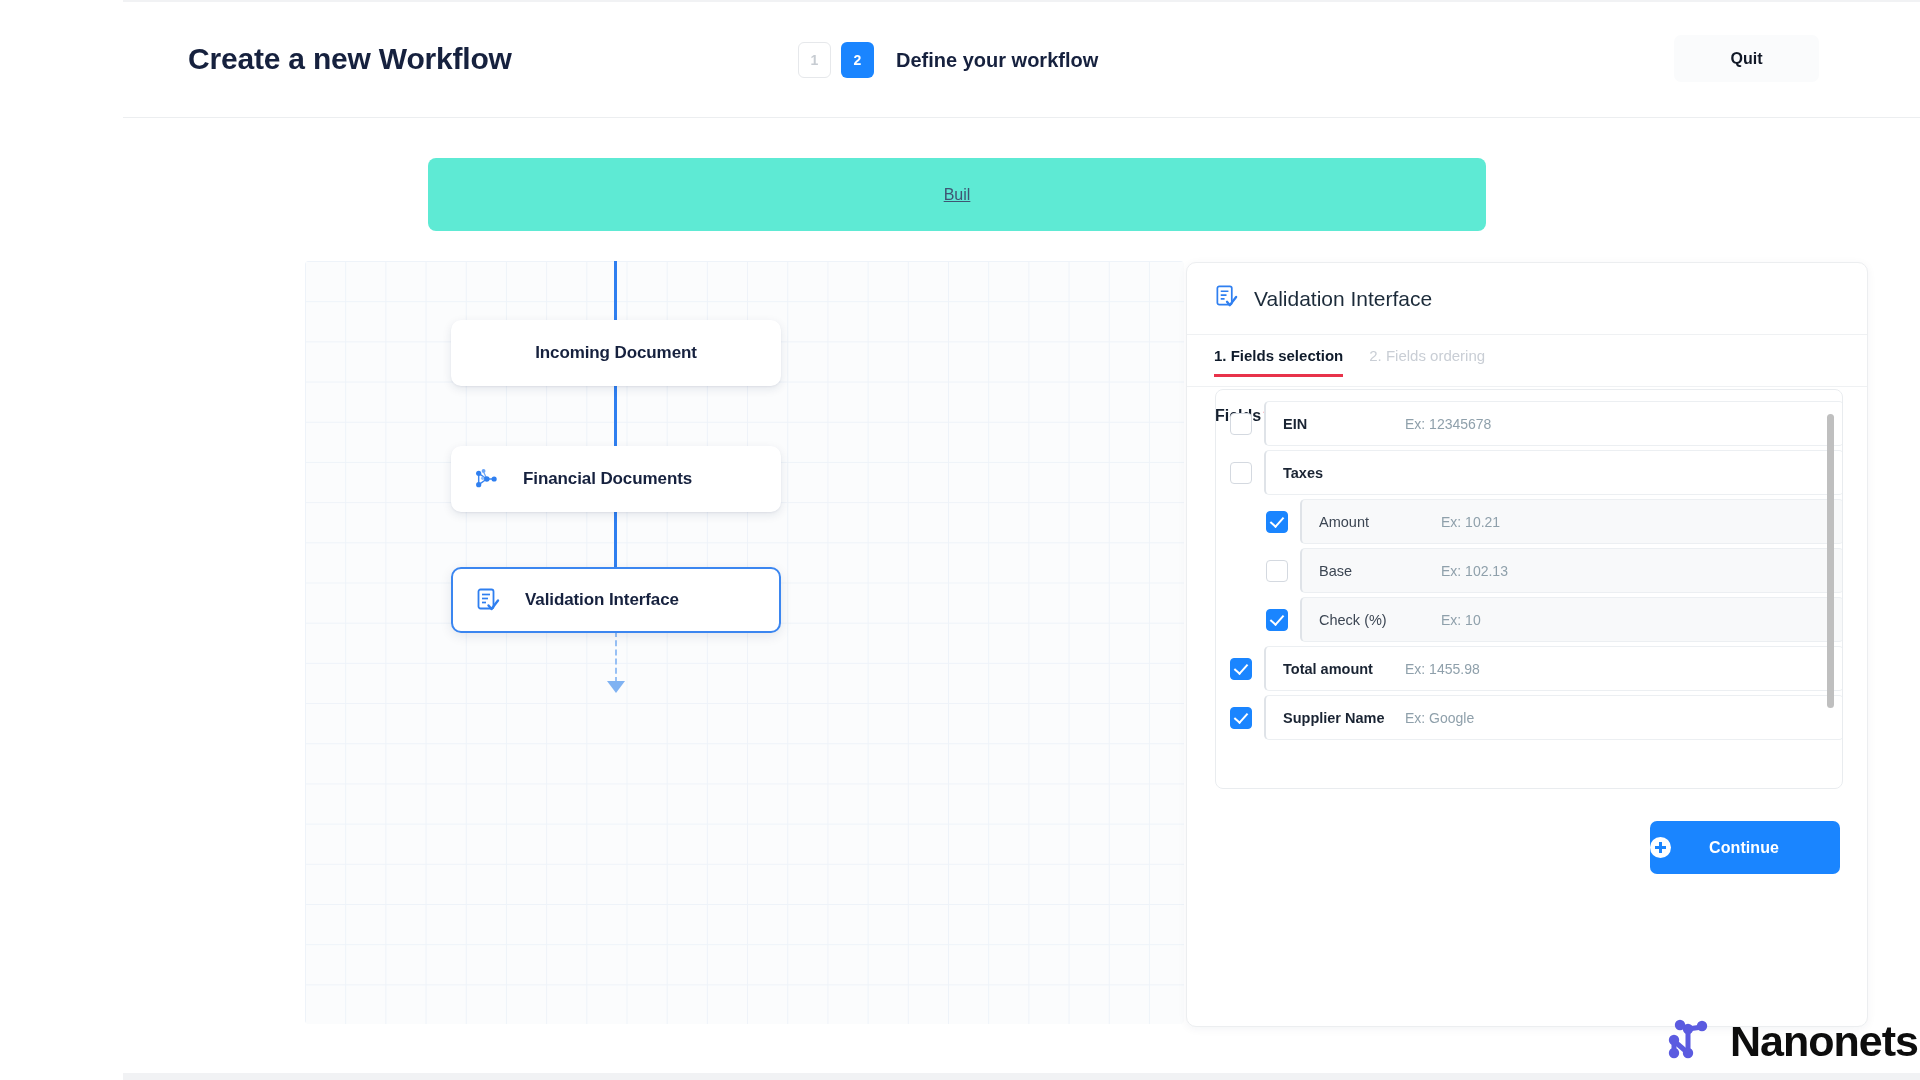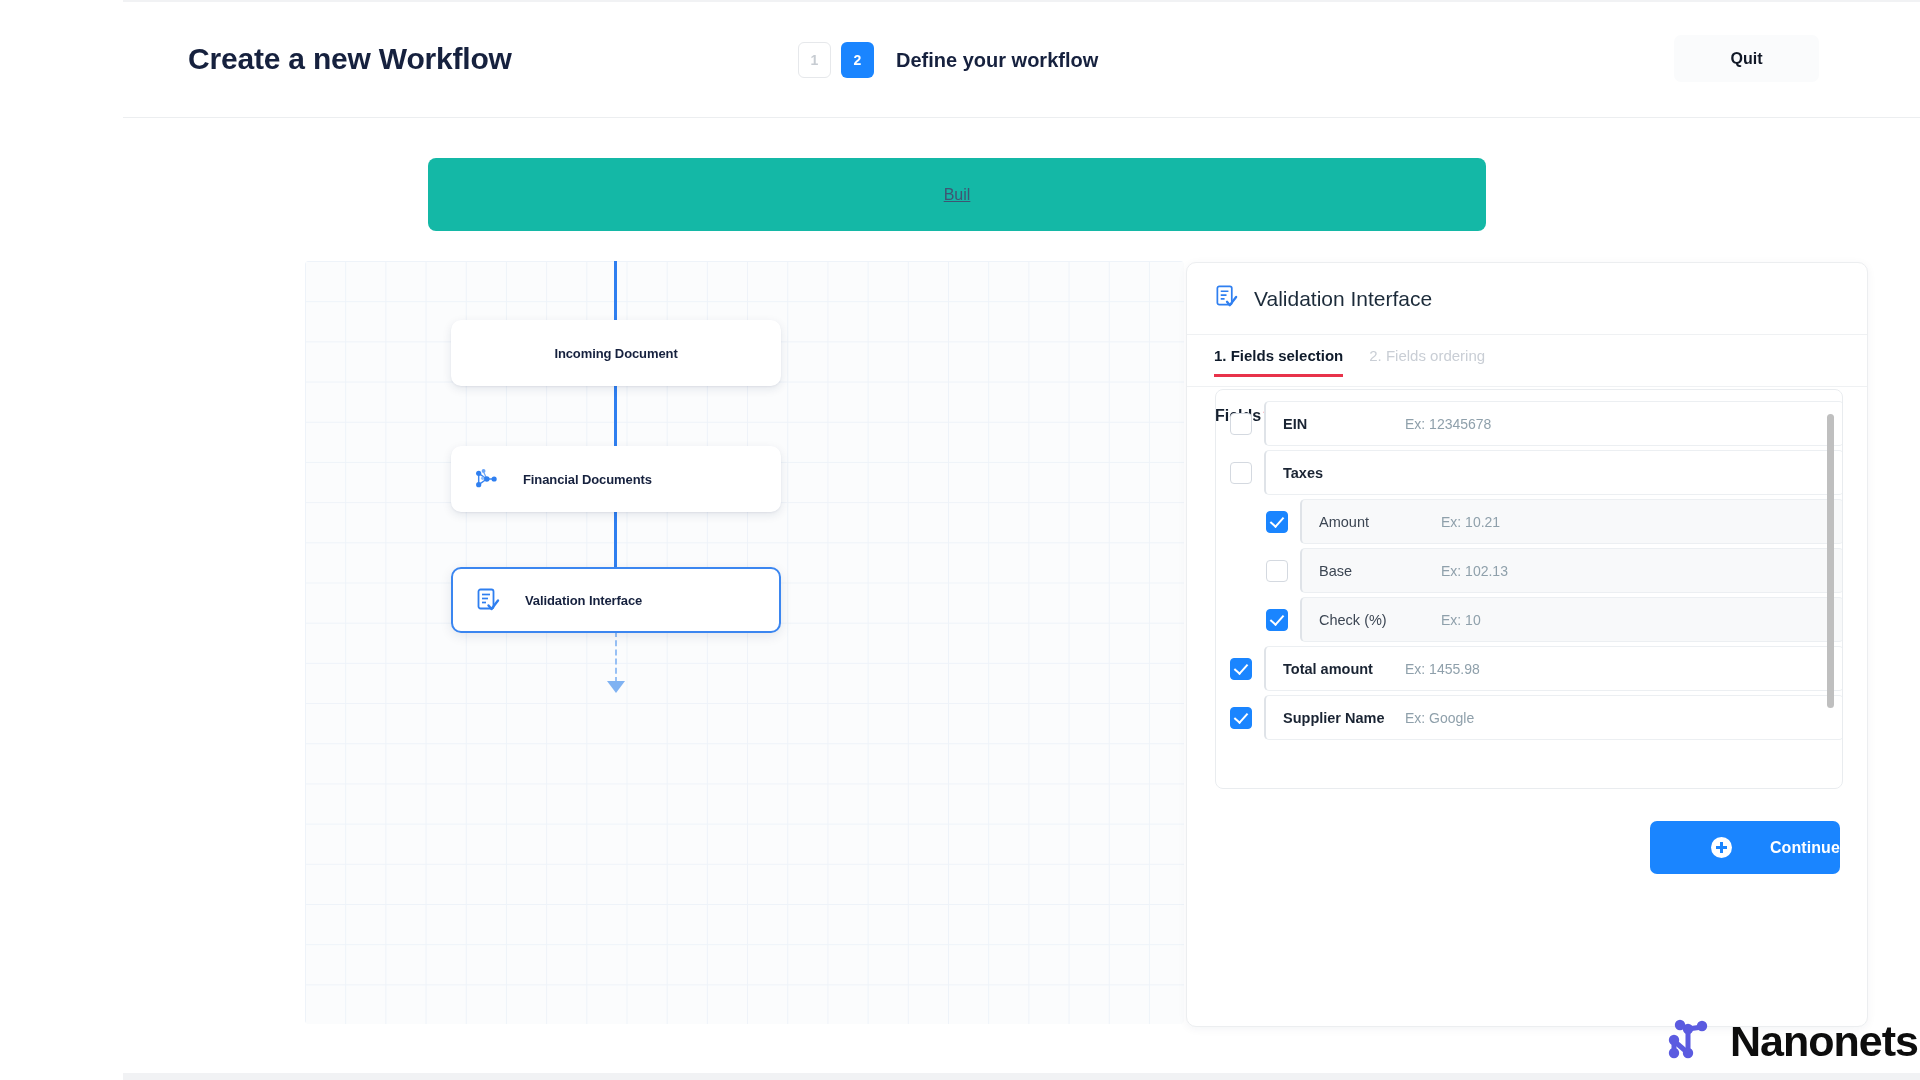--- a/index.html
+++ b/index.html
@@ -75,7 +75,7 @@
   .build-banner {
     position: absolute; left: 305px; top: 156px;
     width: 1058px; height: 73px;
-    background: #14b8a6;
+    background: #5eead4;
     border-radius: 8px;
     display: flex; align-items: center; justify-content: center;
     font-size: 16px; color: #3f5573; text-decoration: underline;

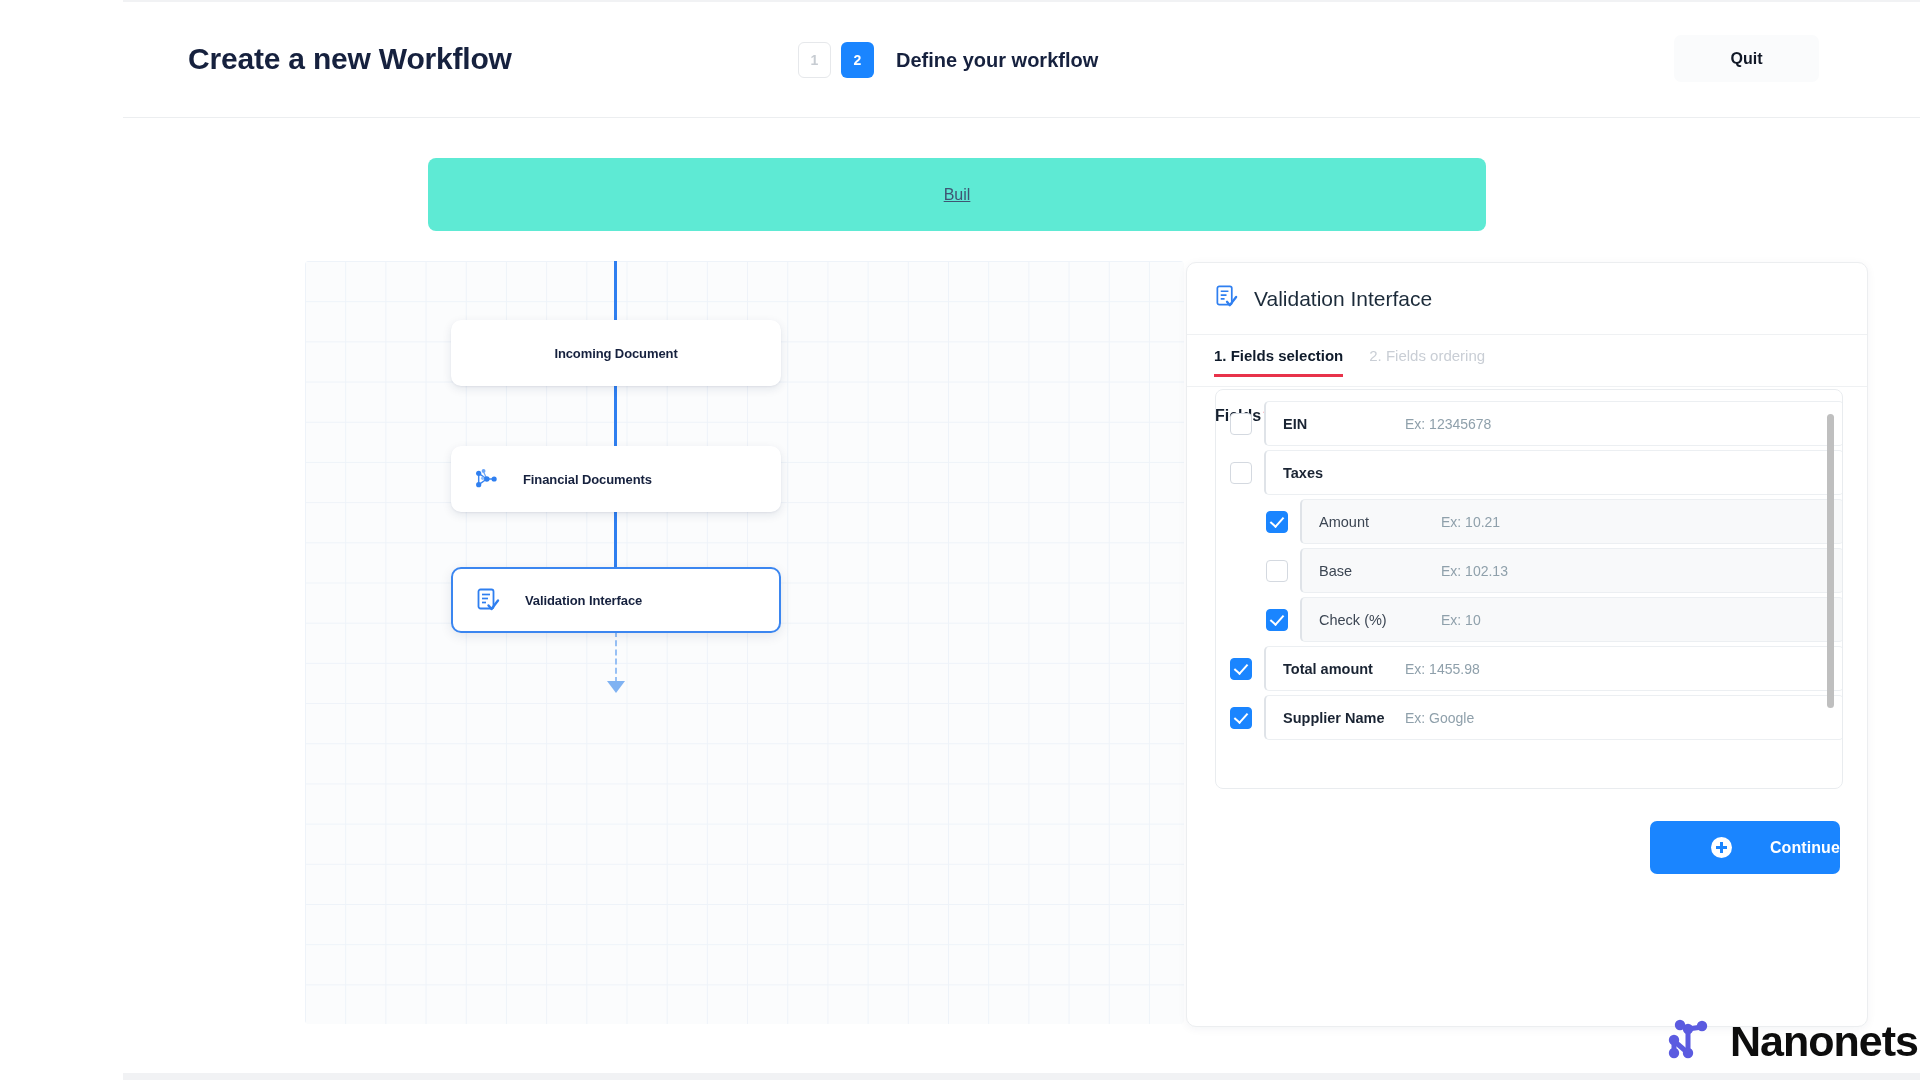--- a/index.html
+++ b/index.html
@@ -131,7 +131,7 @@
     box-shadow: 0 3px 12px rgba(22,40,80,0.10);
   }
   .node-label {
-    font-size: 13px; font-weight: bold; color: #16213e;
+    font-size: 17px; font-weight: bold; color: #16213e;
     letter-spacing: -0.1px;
   }
   .node-2 .node-label, .node-3 .node-label { margin-left: 24px; }

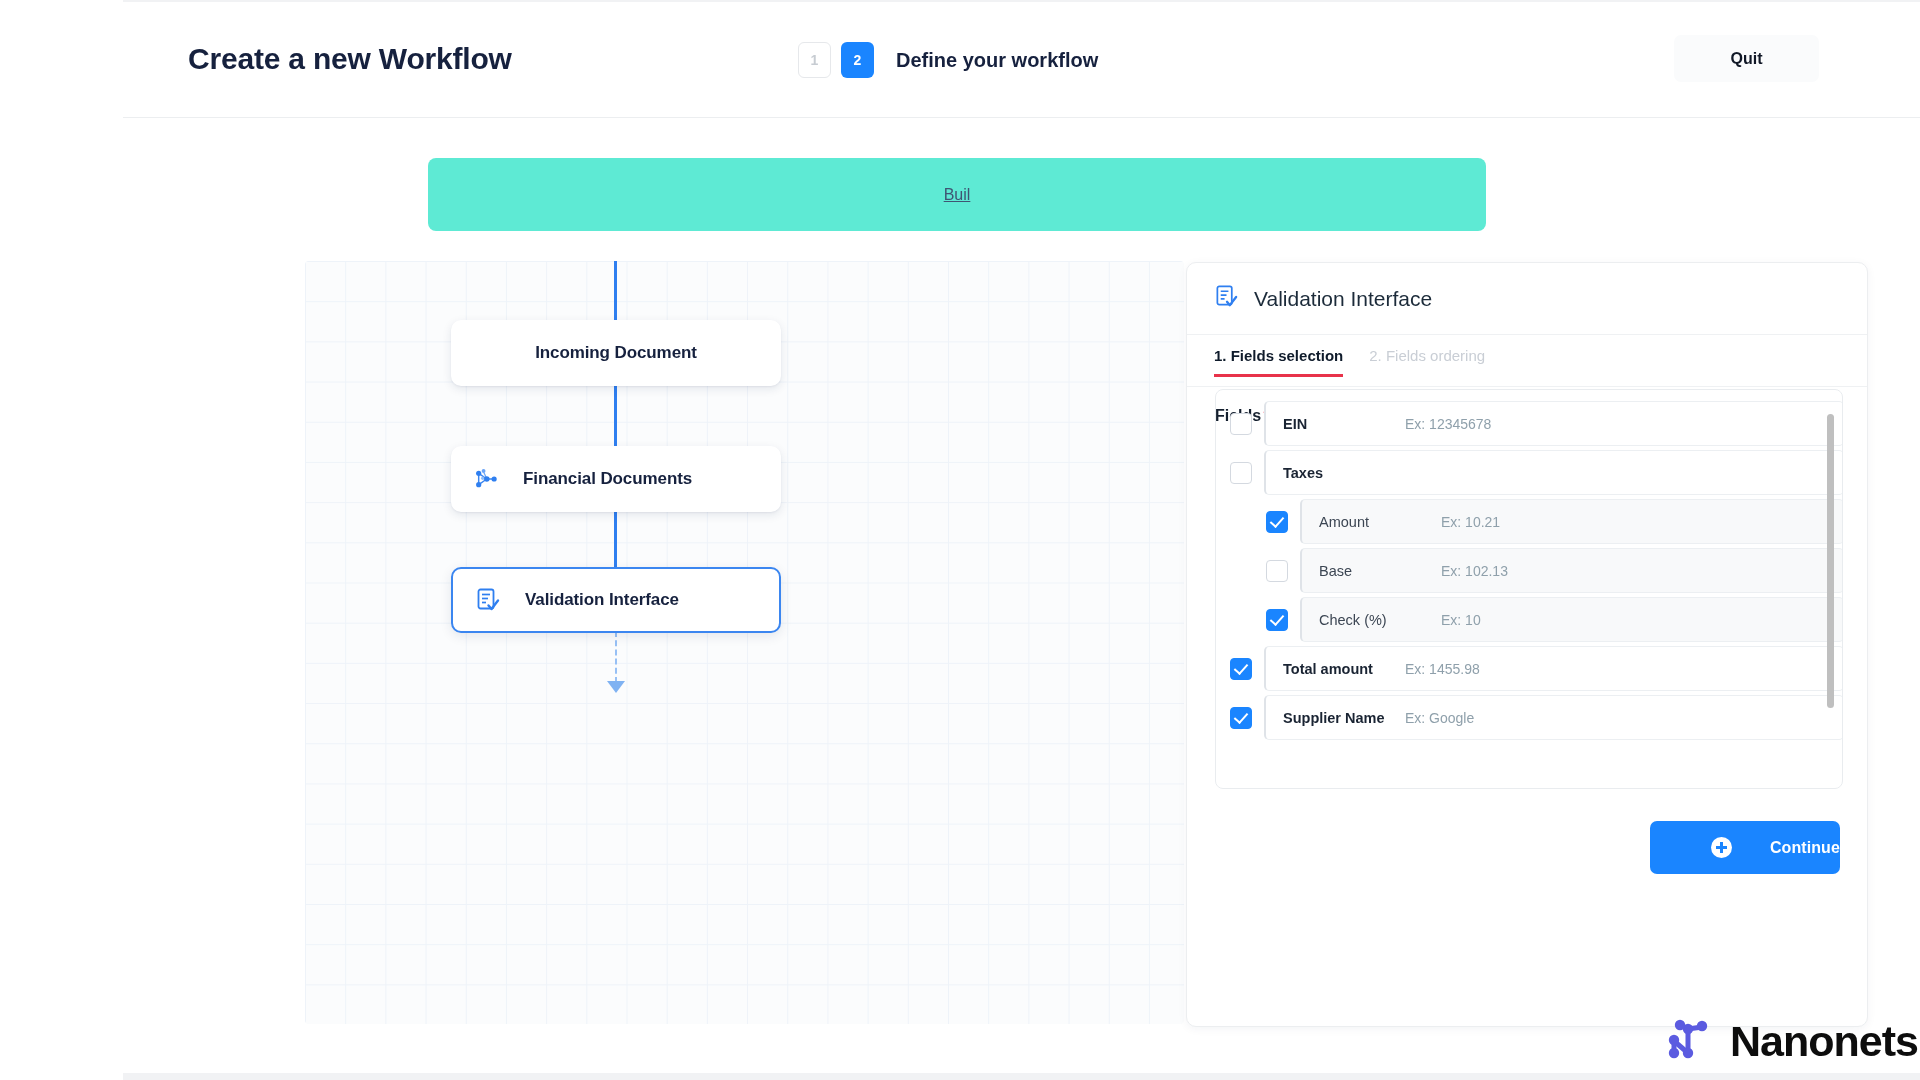--- a/index.html
+++ b/index.html
@@ -266,7 +266,7 @@
     width: 190px; height: 53px;
     background: #1a85ff;
     border-radius: 7px;
-    display: flex; align-items: center; justify-content: flex-end;
+    display: flex; align-items: center; justify-content: flex-start;
     gap: 38px;
     cursor: pointer;
   }

